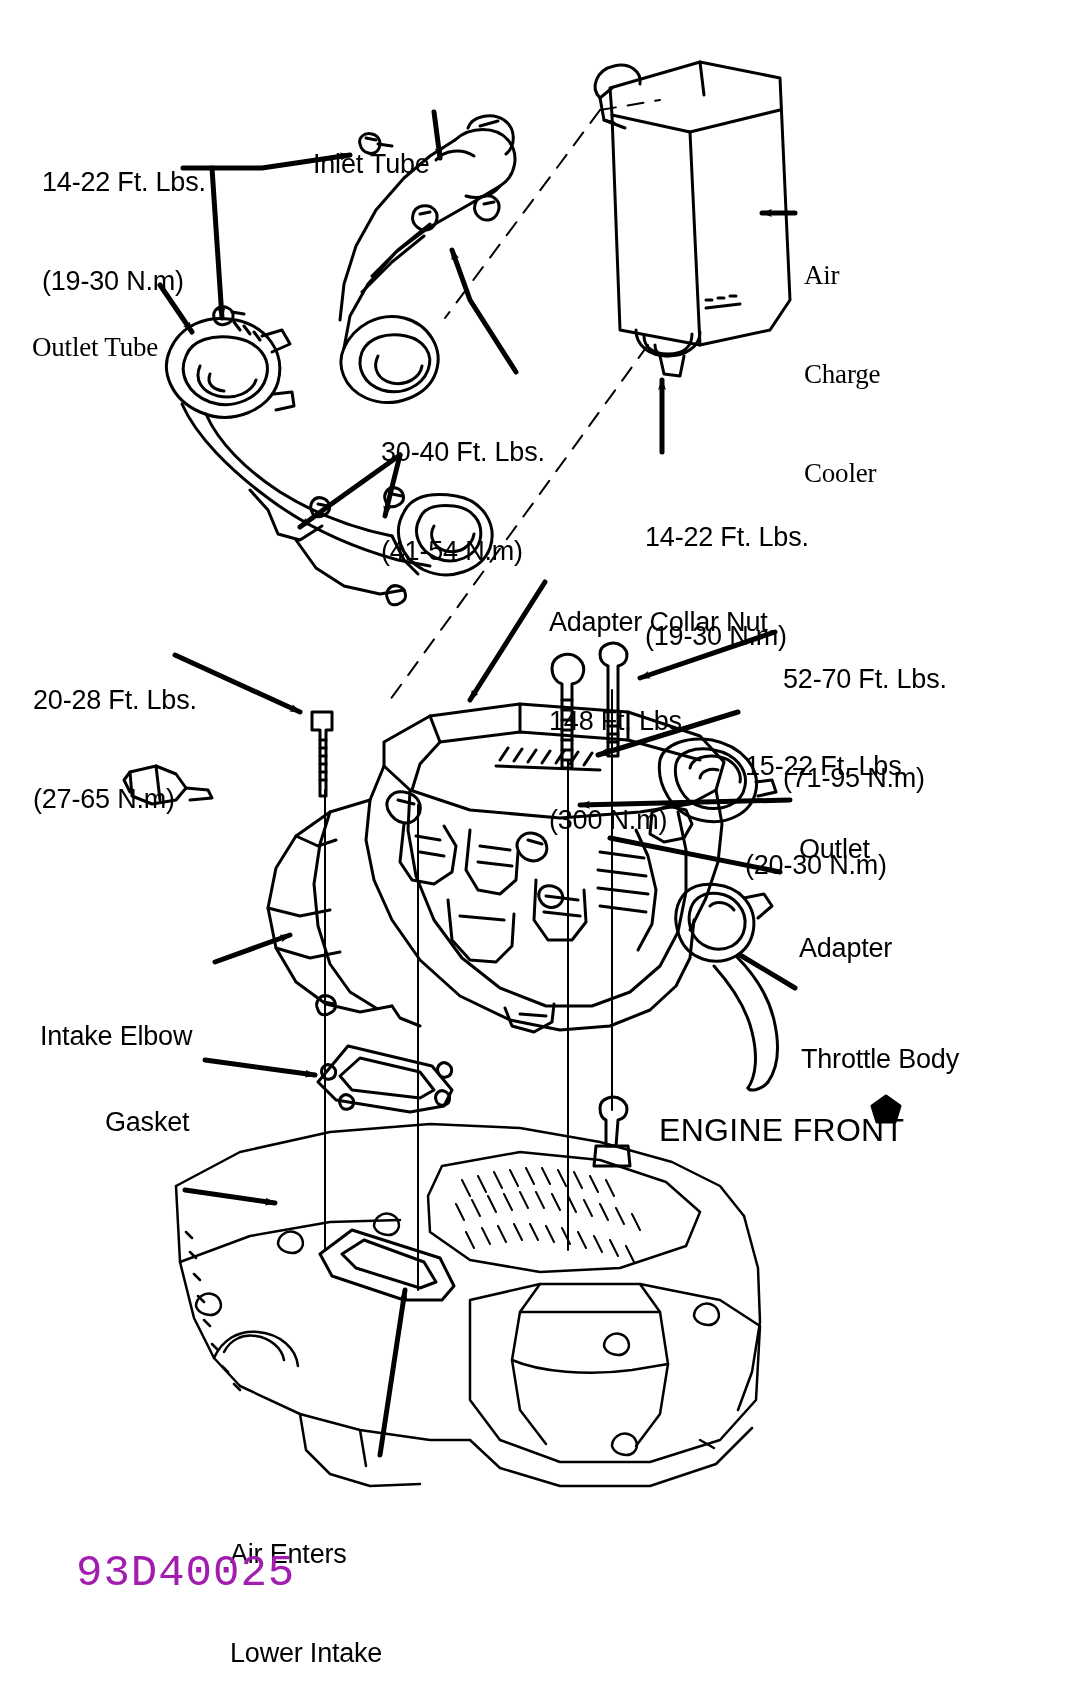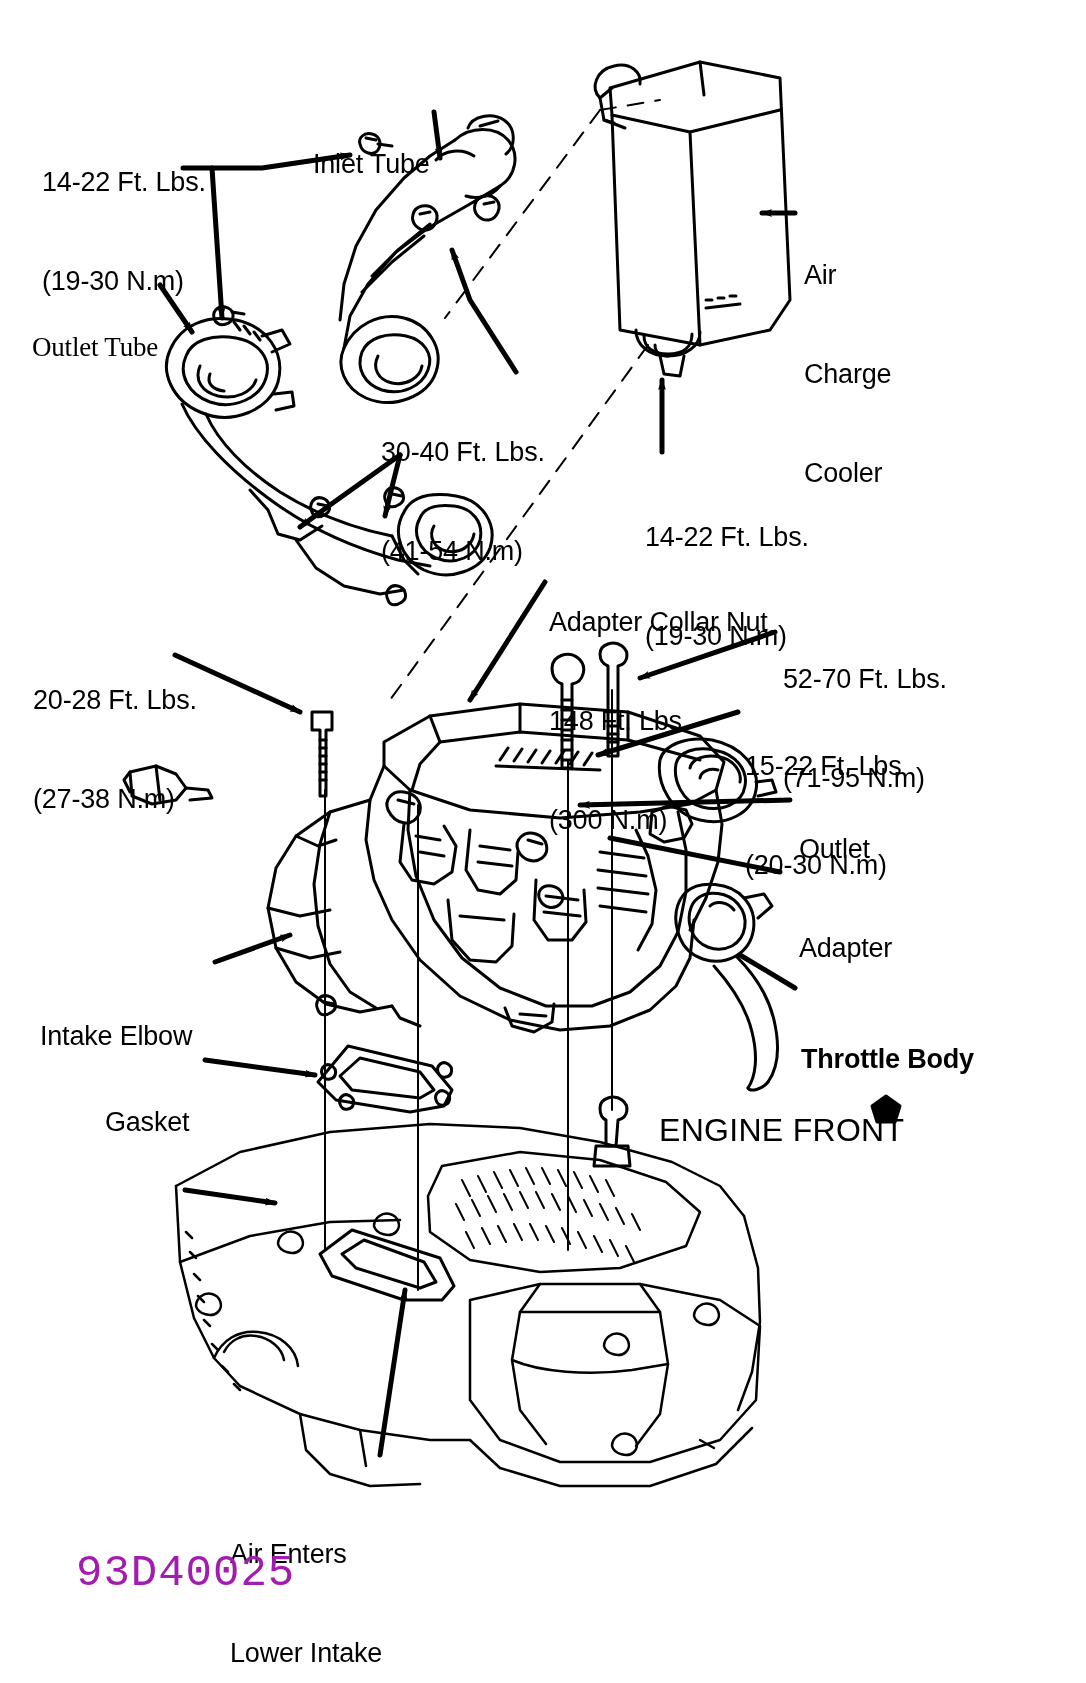--- a/index.html
+++ b/index.html
@@ -383,7 +383,7 @@
     <div>Inlet Tube</div>
   </div>
 
-  <div class="lbl" style="left:804px; top:193px;">
+  <div class="lbl" style="left:804px; top:193px;font-family:Liberation Serif, serif;">
     <div>Air</div>
     <div>Charge</div>
     <div>Cooler</div>

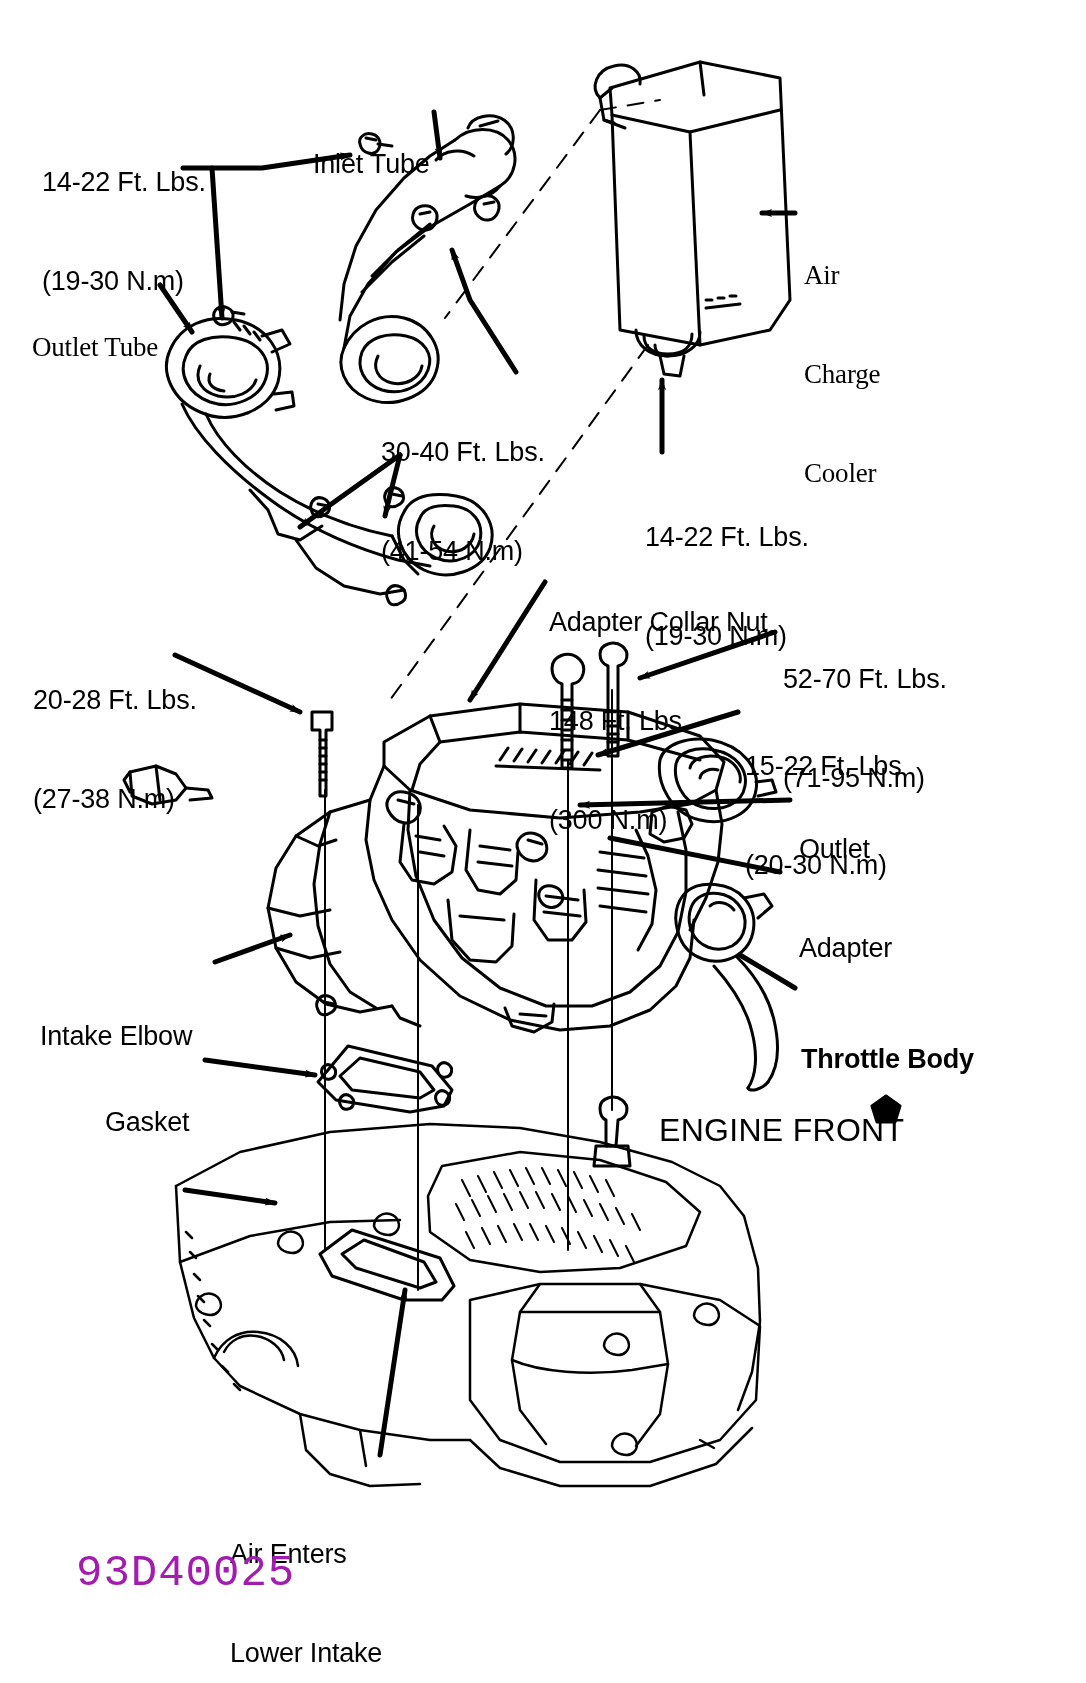--- a/index.html
+++ b/index.html
@@ -421,7 +421,7 @@
 
   <div class="lbl" style="left:33px; top:618px;">
     <div>20-28 Ft. Lbs.</div>
-    <div>(27-38 N.m)</div>
+    <div>(27-65 N.m)</div>
   </div>
 
   <div class="lbl" style="left:799px; top:767px;">

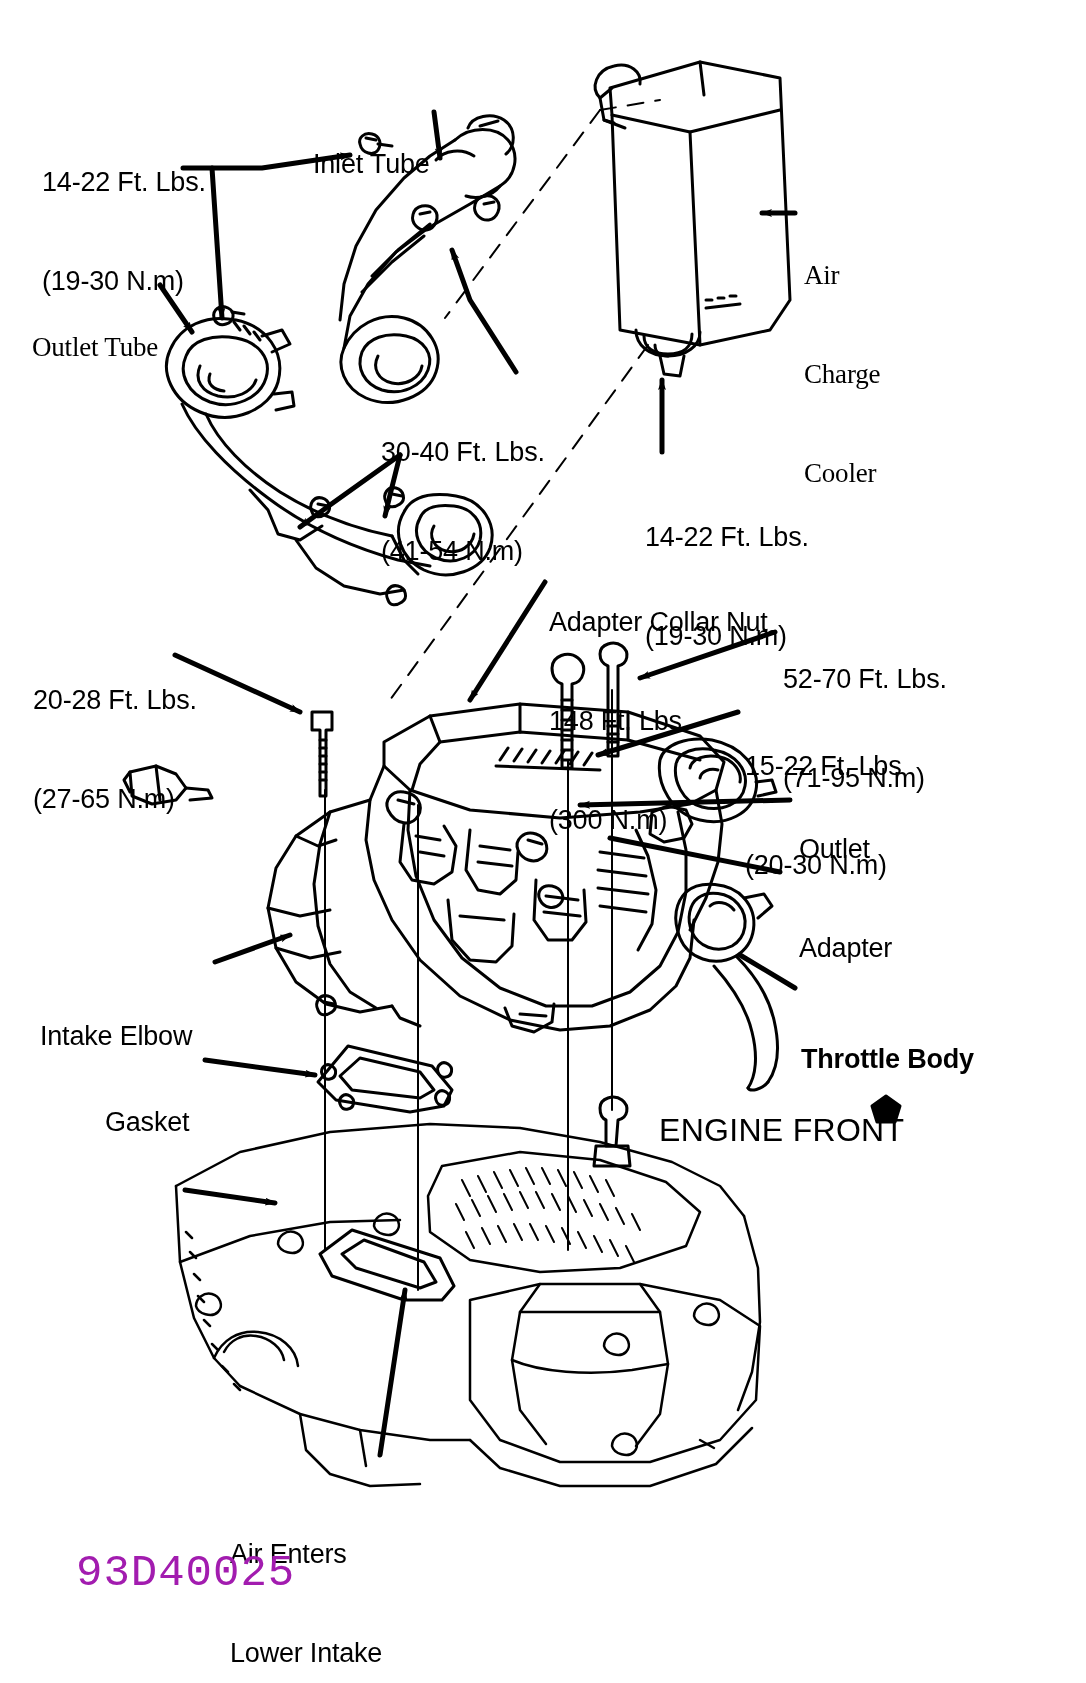--- a/index.html
+++ b/index.html
@@ -430,7 +430,7 @@
   </div>
 
 
-  <div class="lbl" style="left:801px; top:977px;font-weight:bold;">
+  <div class="lbl" style="left:801px; top:977px;">
     <div>Throttle Body</div>
   </div>
 

